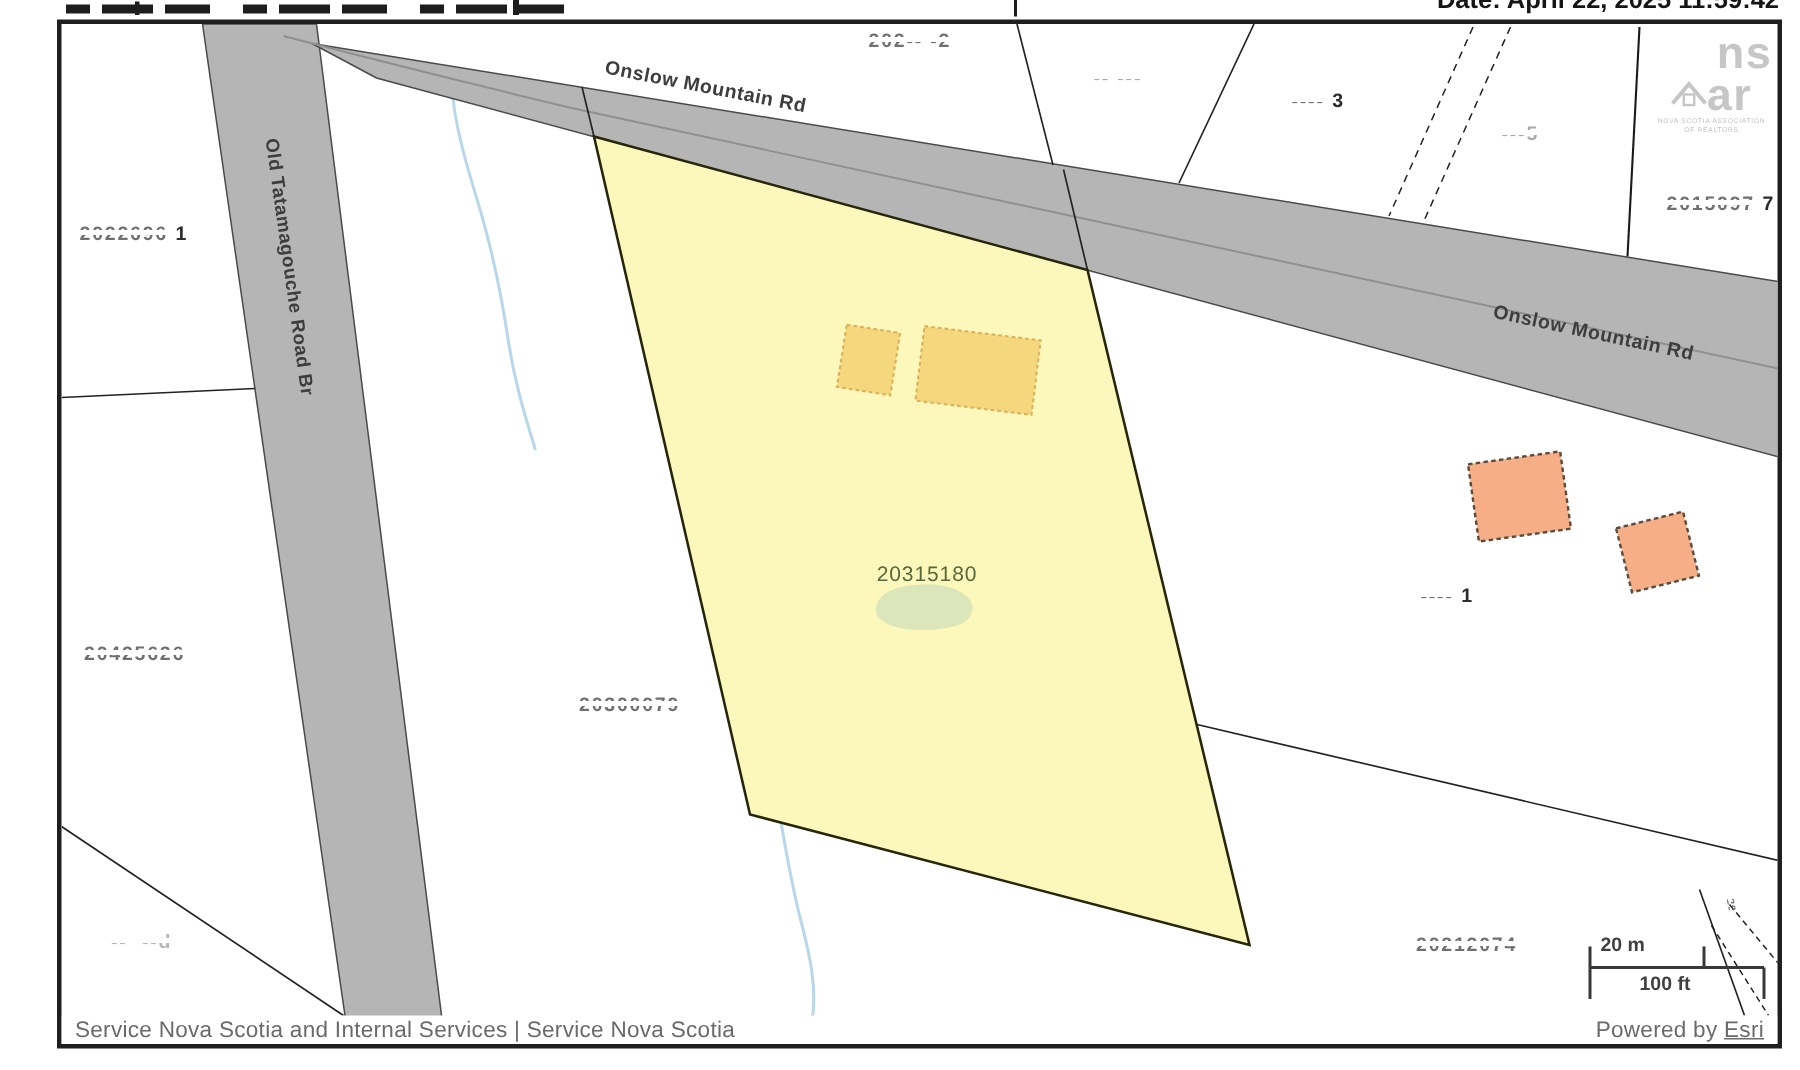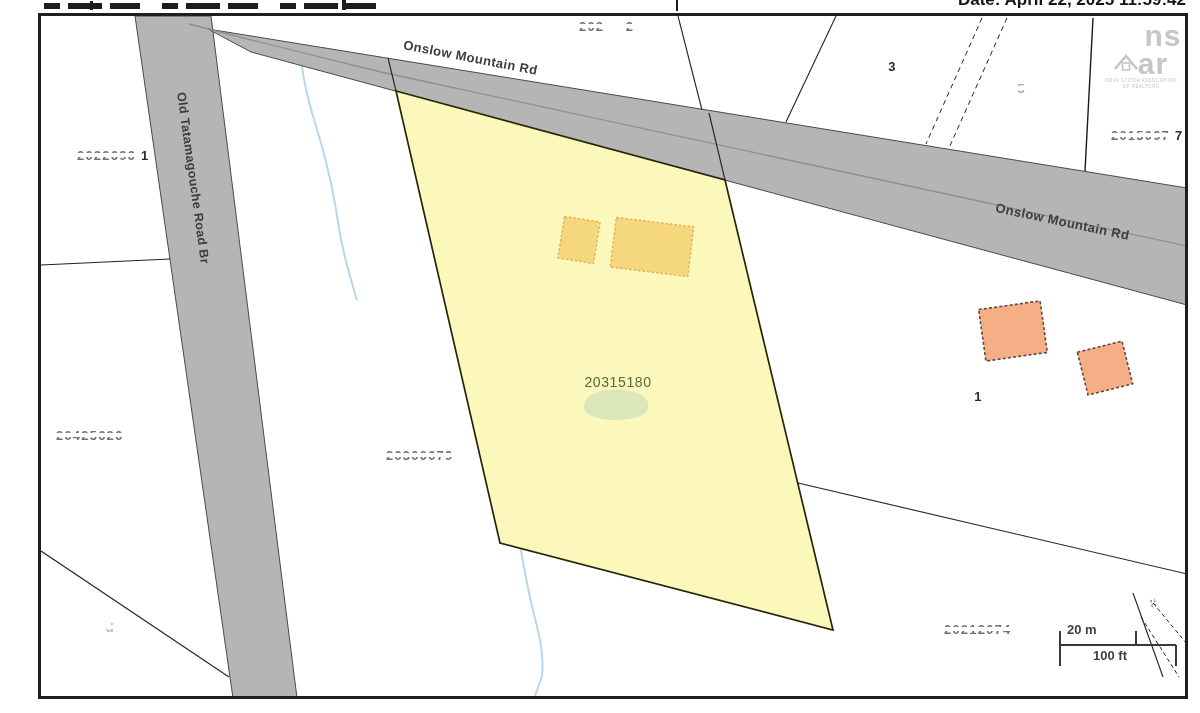--- a/index.html
+++ b/index.html
@@ -99,7 +99,7 @@
 
   <div class="abs" id="pid-label" style="left:522px;top:334px;width:110px;">20315180</div>
 
-  <div class="abs deg-wrap" style="left:12px;top:132px;margin-left:24px;">
+  <div class="abs deg-wrap" style="left:12px;top:132px;">
     <span class="deg">2022696</span>
     <span class="deg-suffix">1</span>
   </div>

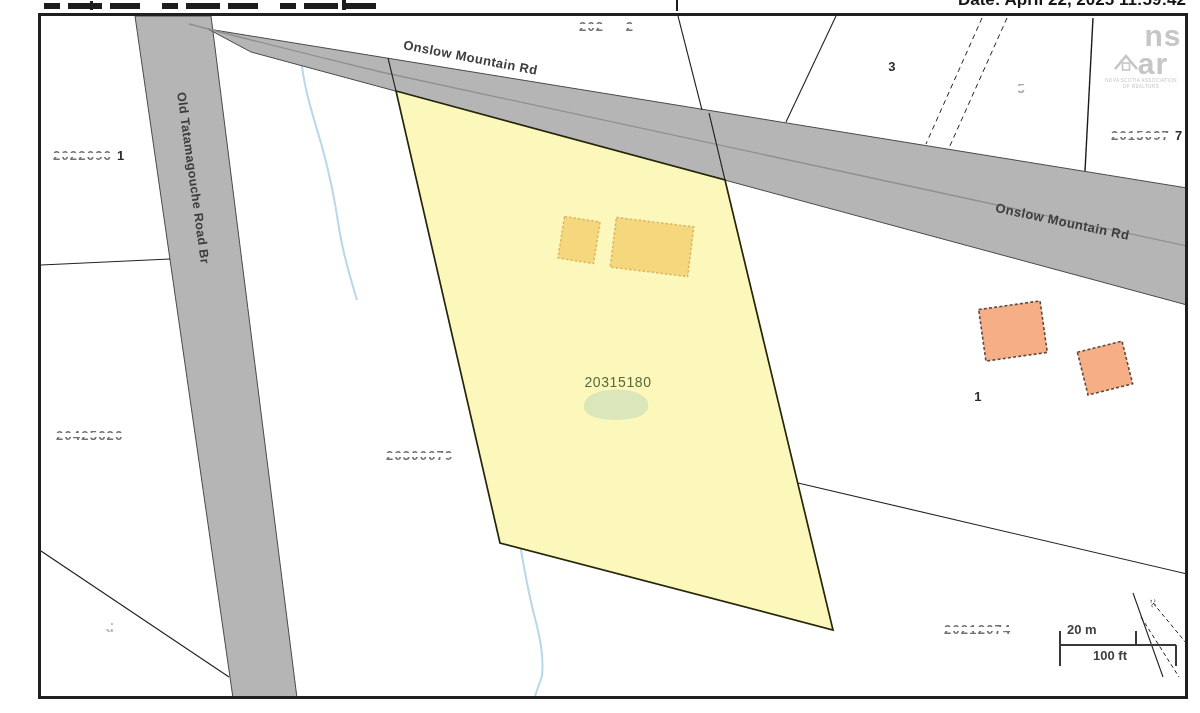--- a/index.html
+++ b/index.html
@@ -109,7 +109,7 @@
   <div class="abs deg-wrap" style="left:33px;top:604px;opacity:.5;">
     <span class="deg">--  --d</span>
   </div>
-  <div class="abs deg-wrap" style="left:345px;top:432px;">
+  <div class="abs deg-wrap" style="left:345px;top:446px;">
     <span class="deg">20300079</span>
   </div>
   <div class="abs deg-wrap" style="left:538px;top:3px;text-align:right;">

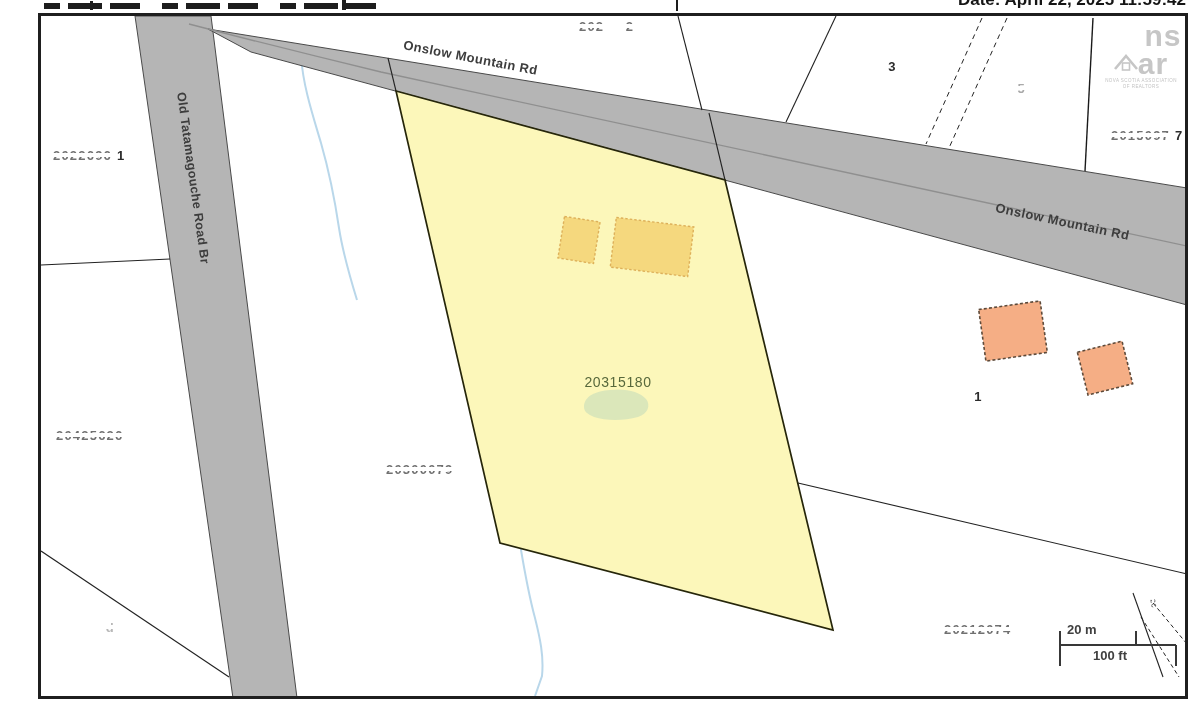--- a/index.html
+++ b/index.html
@@ -152,6 +152,10 @@
   <div class="abs scaletxt" style="left:1026px;top:606px;">20 m</div>
   <div class="abs scaletxt" style="left:1026px;top:632px;margin-left:26px;">100 ft</div>
 
+  <div class="abs" id="attrib">
+    <span class="t">Service Nova Scotia and Internal Services | Service Nova Scotia</span>
+    <span class="t"><span>Powered by </span><a href="#">Esri</a></span>
+  </div>
 
 </div>
 

